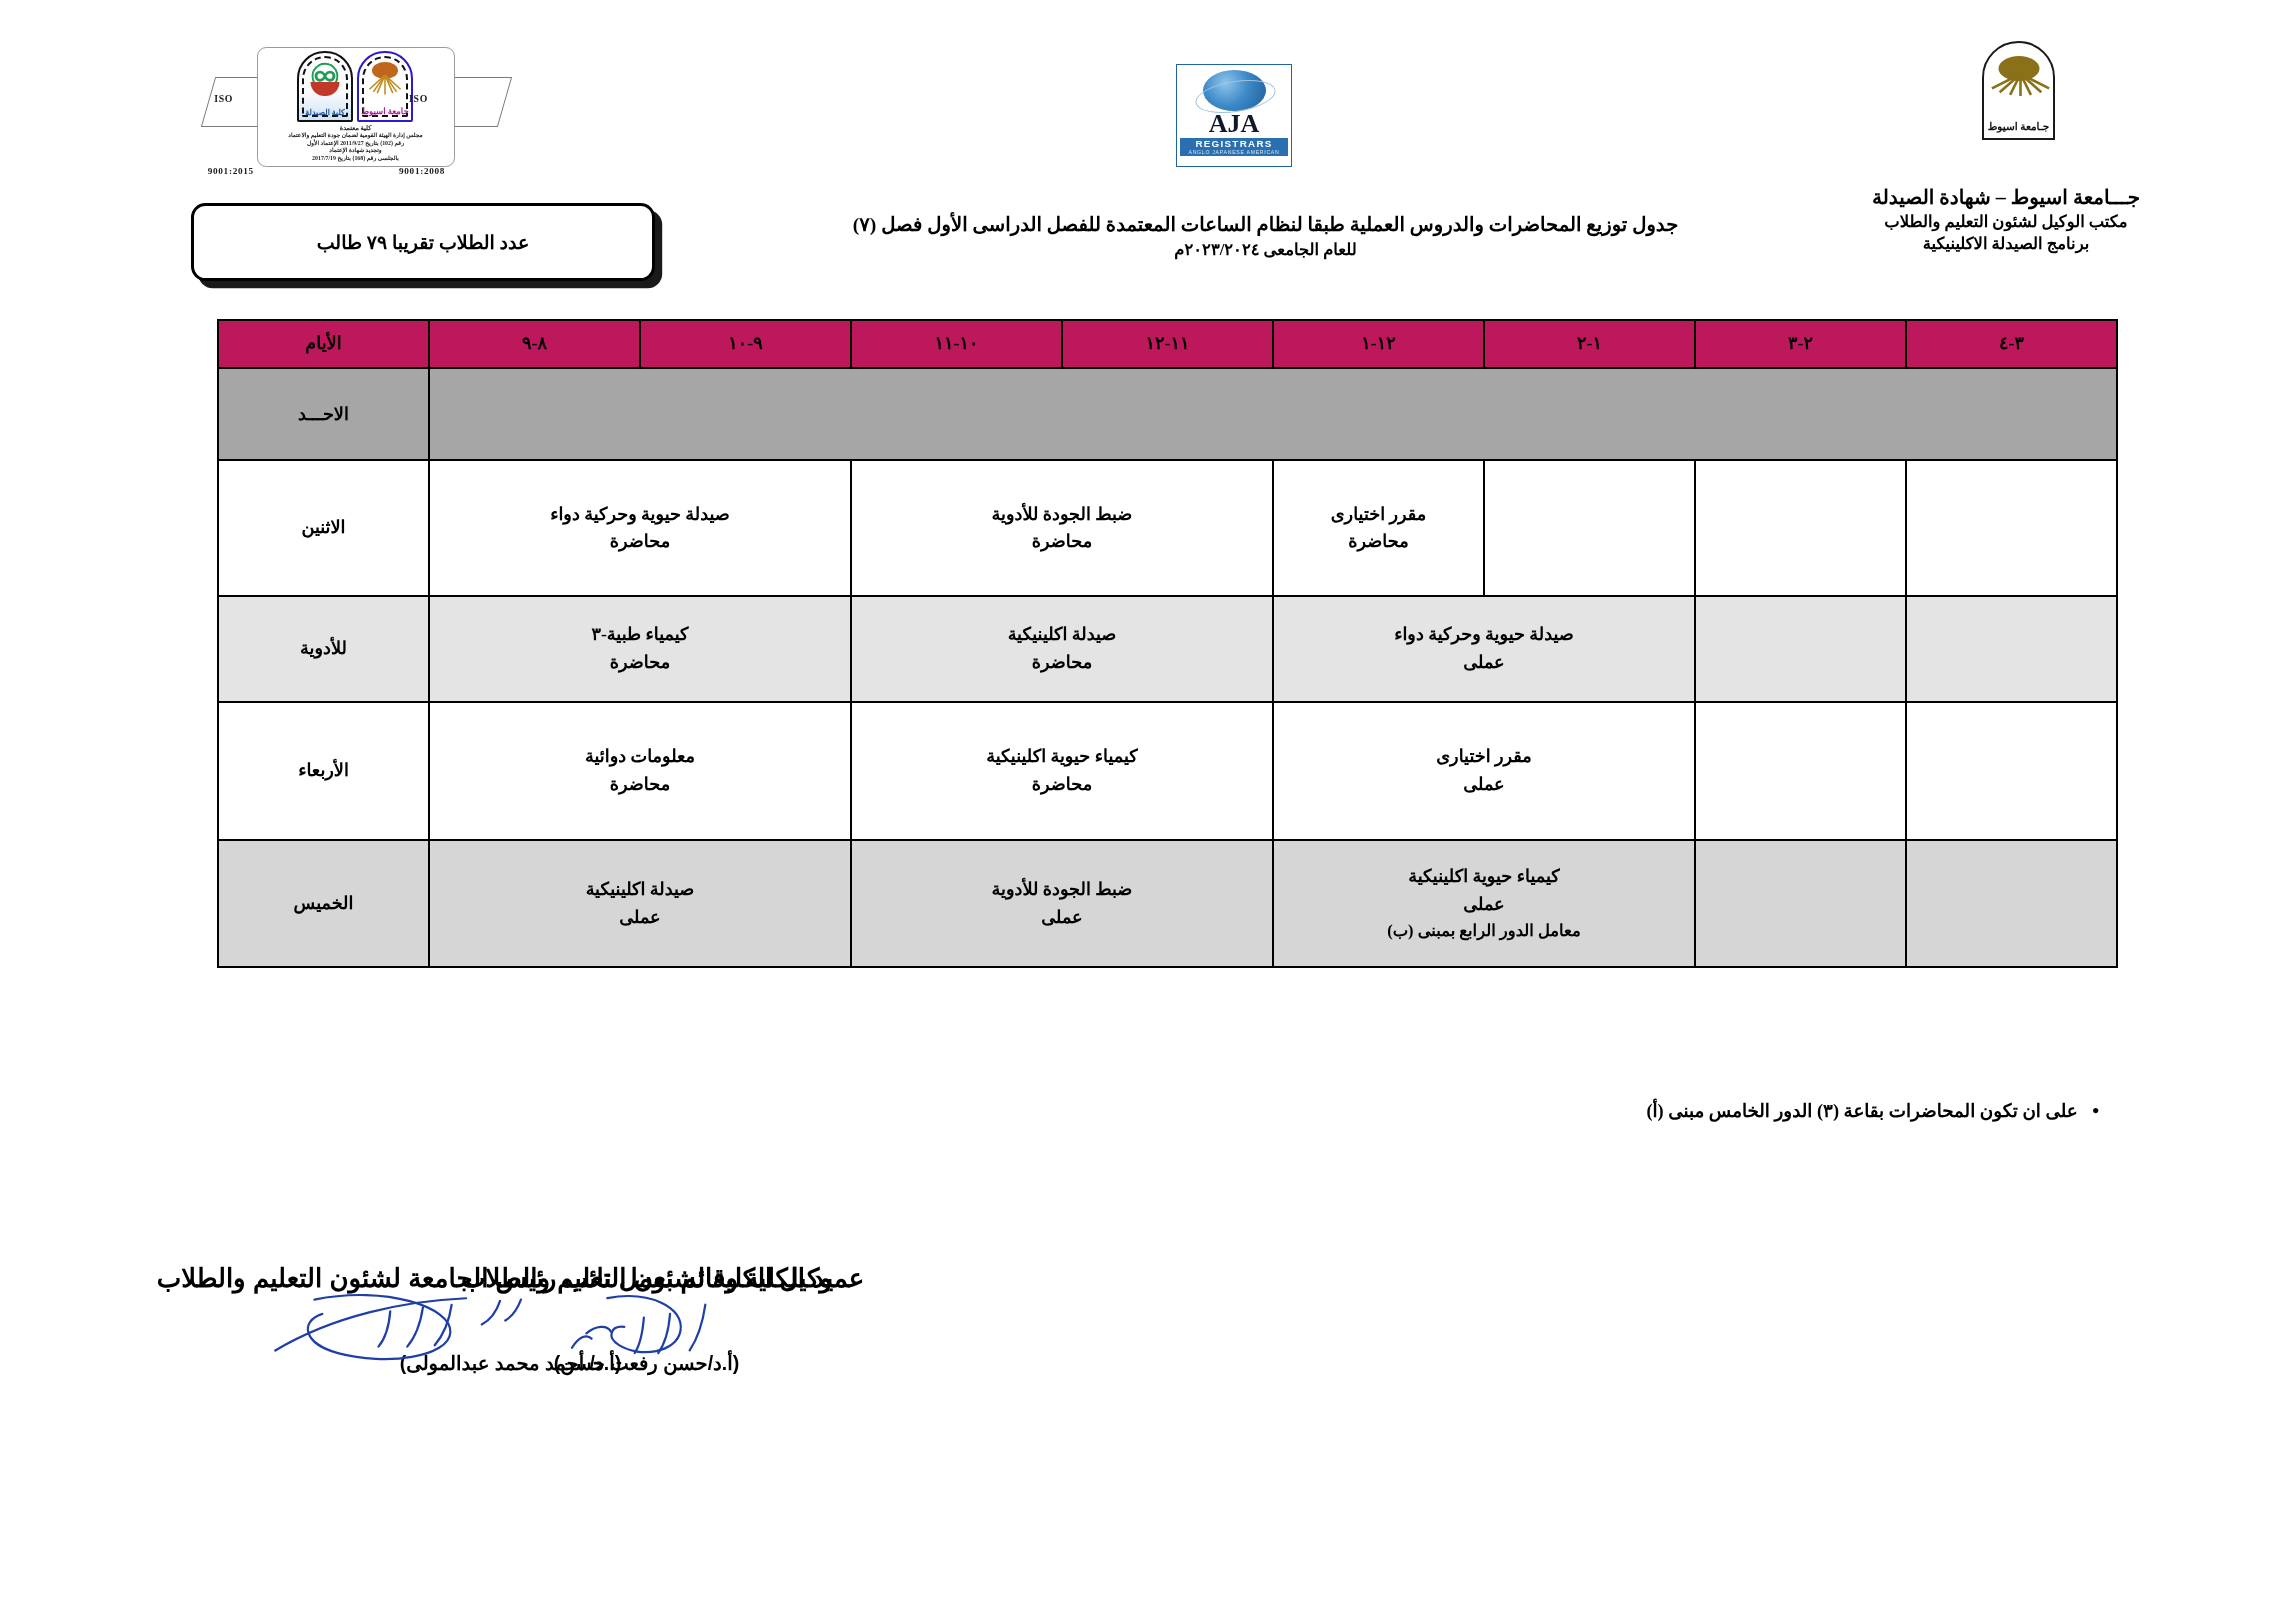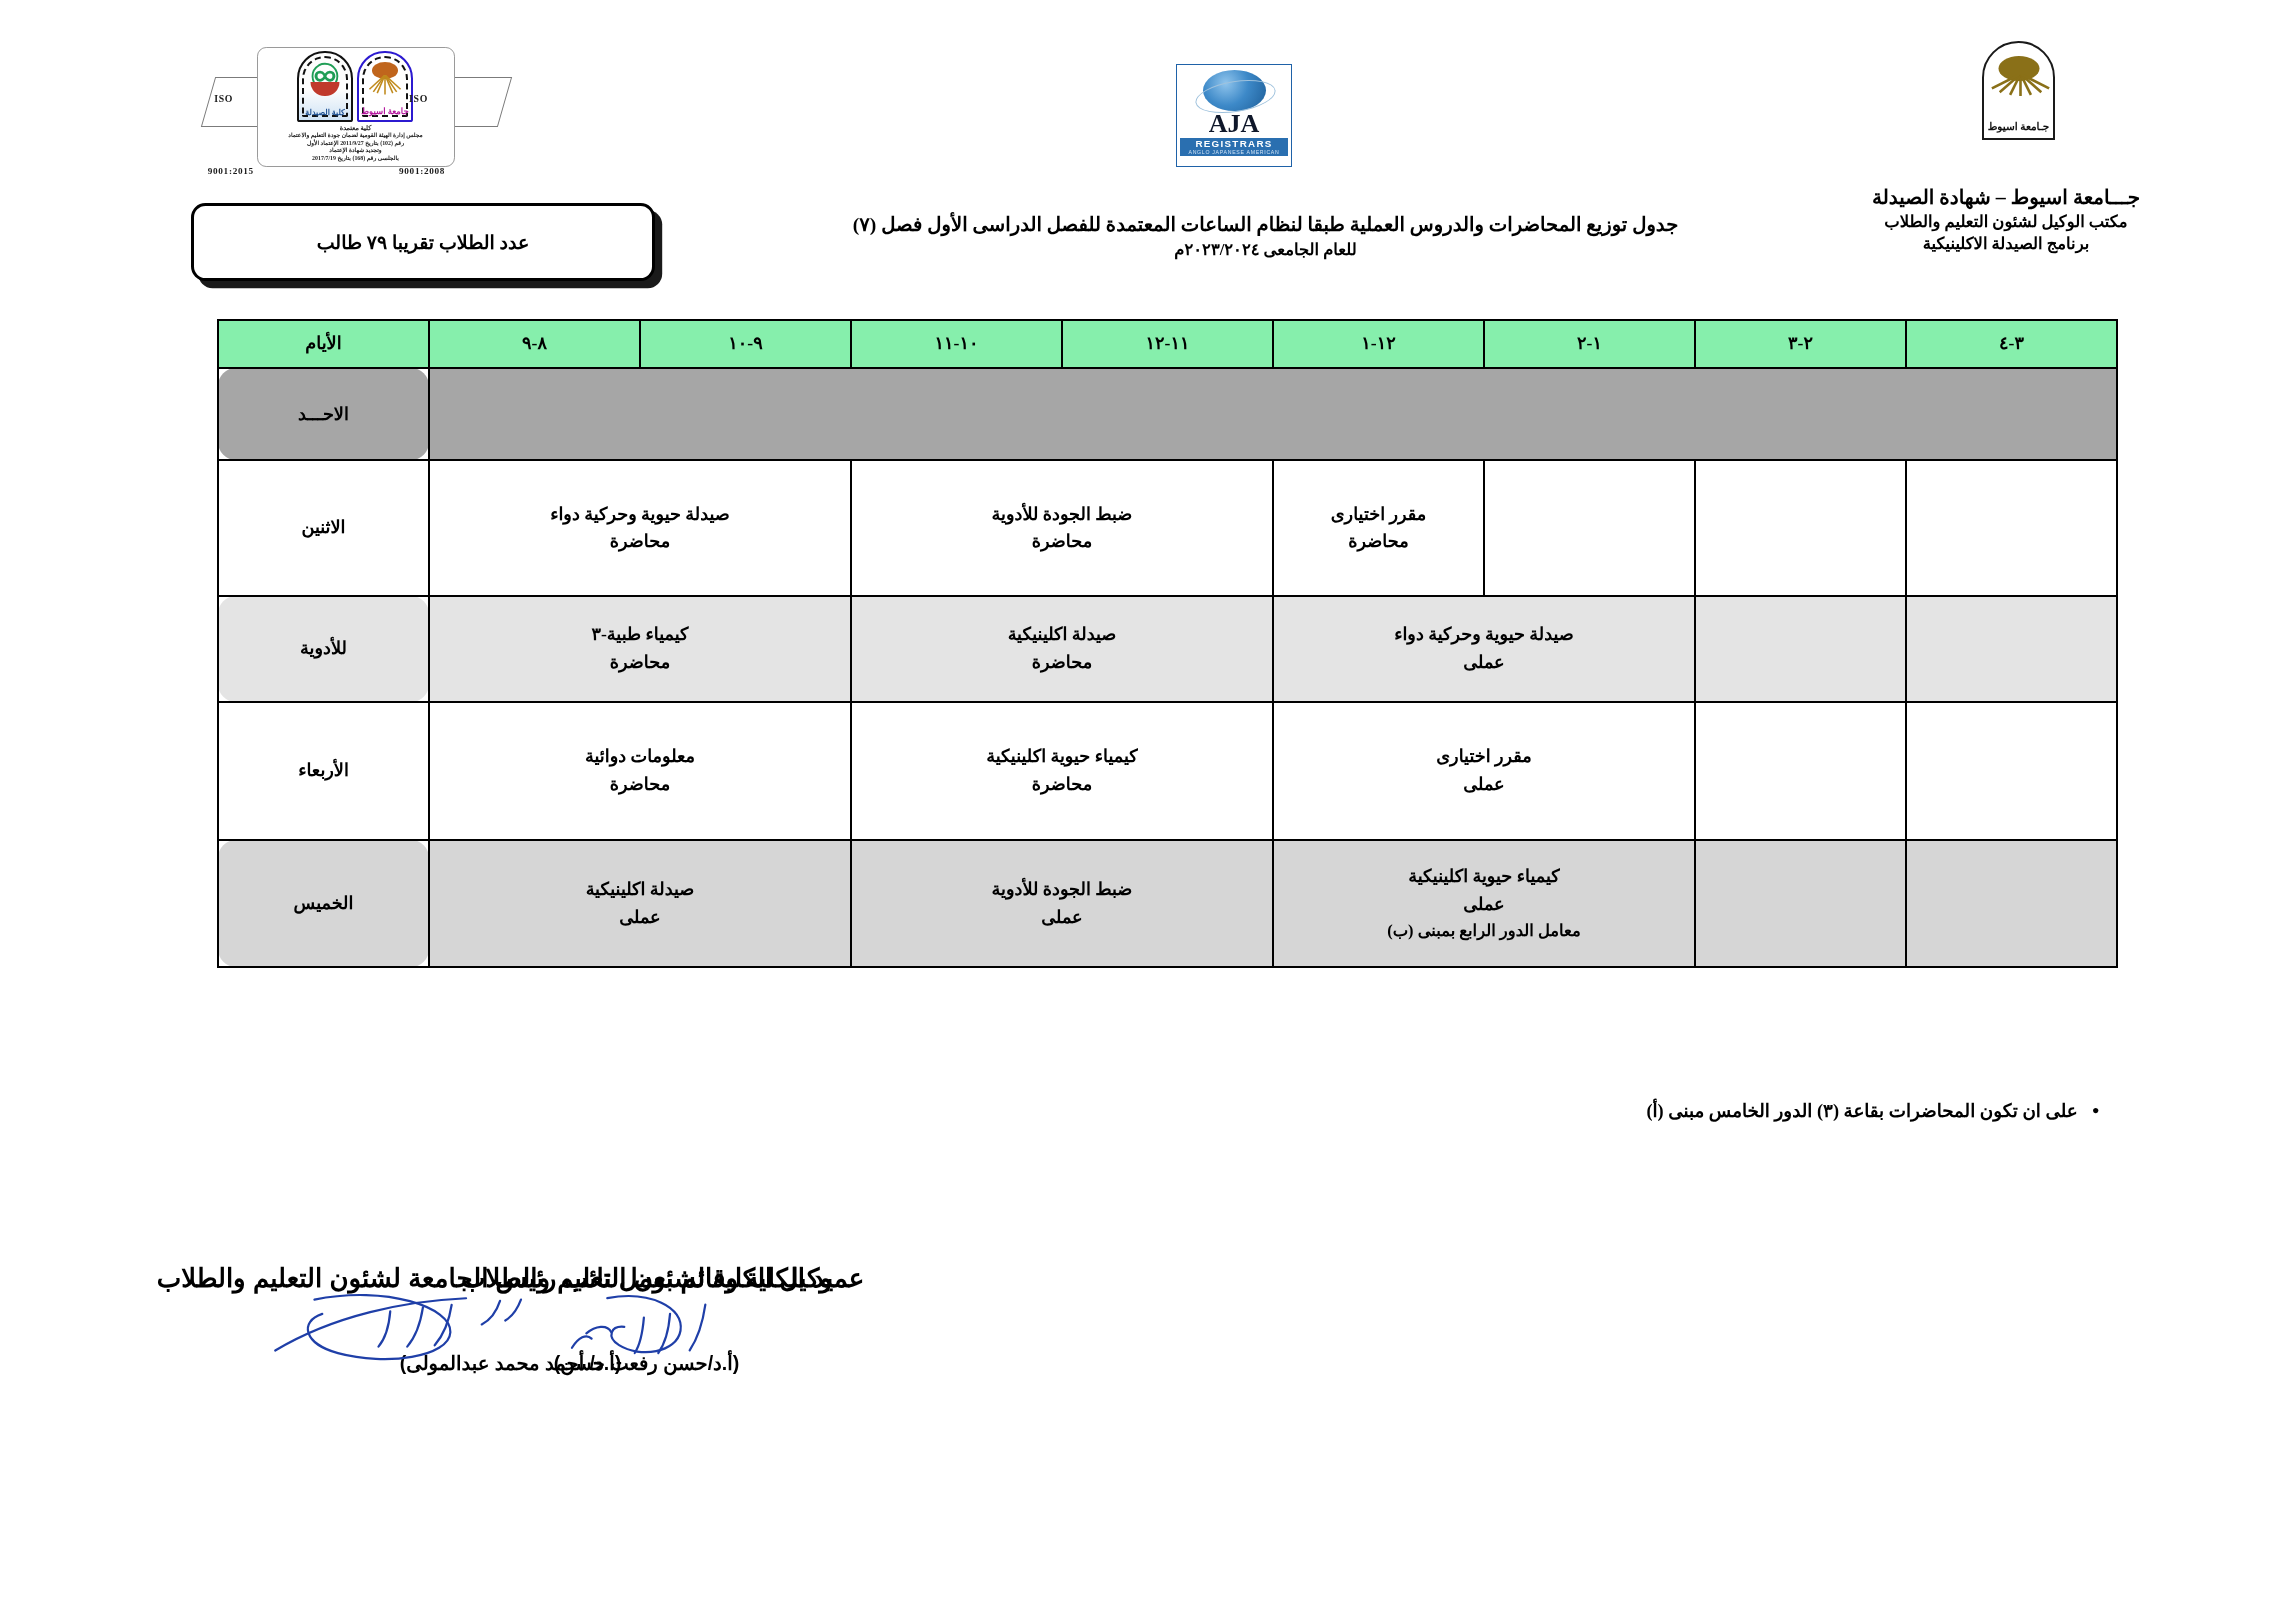--- a/index.html
+++ b/index.html
@@ -341,7 +341,7 @@
   th.hcell {
     height: 41px;
     font-size: 17.7px;
-    background: #86efac;
+    background: #be185d;
   }
   td.daycell {
     width: 196px;

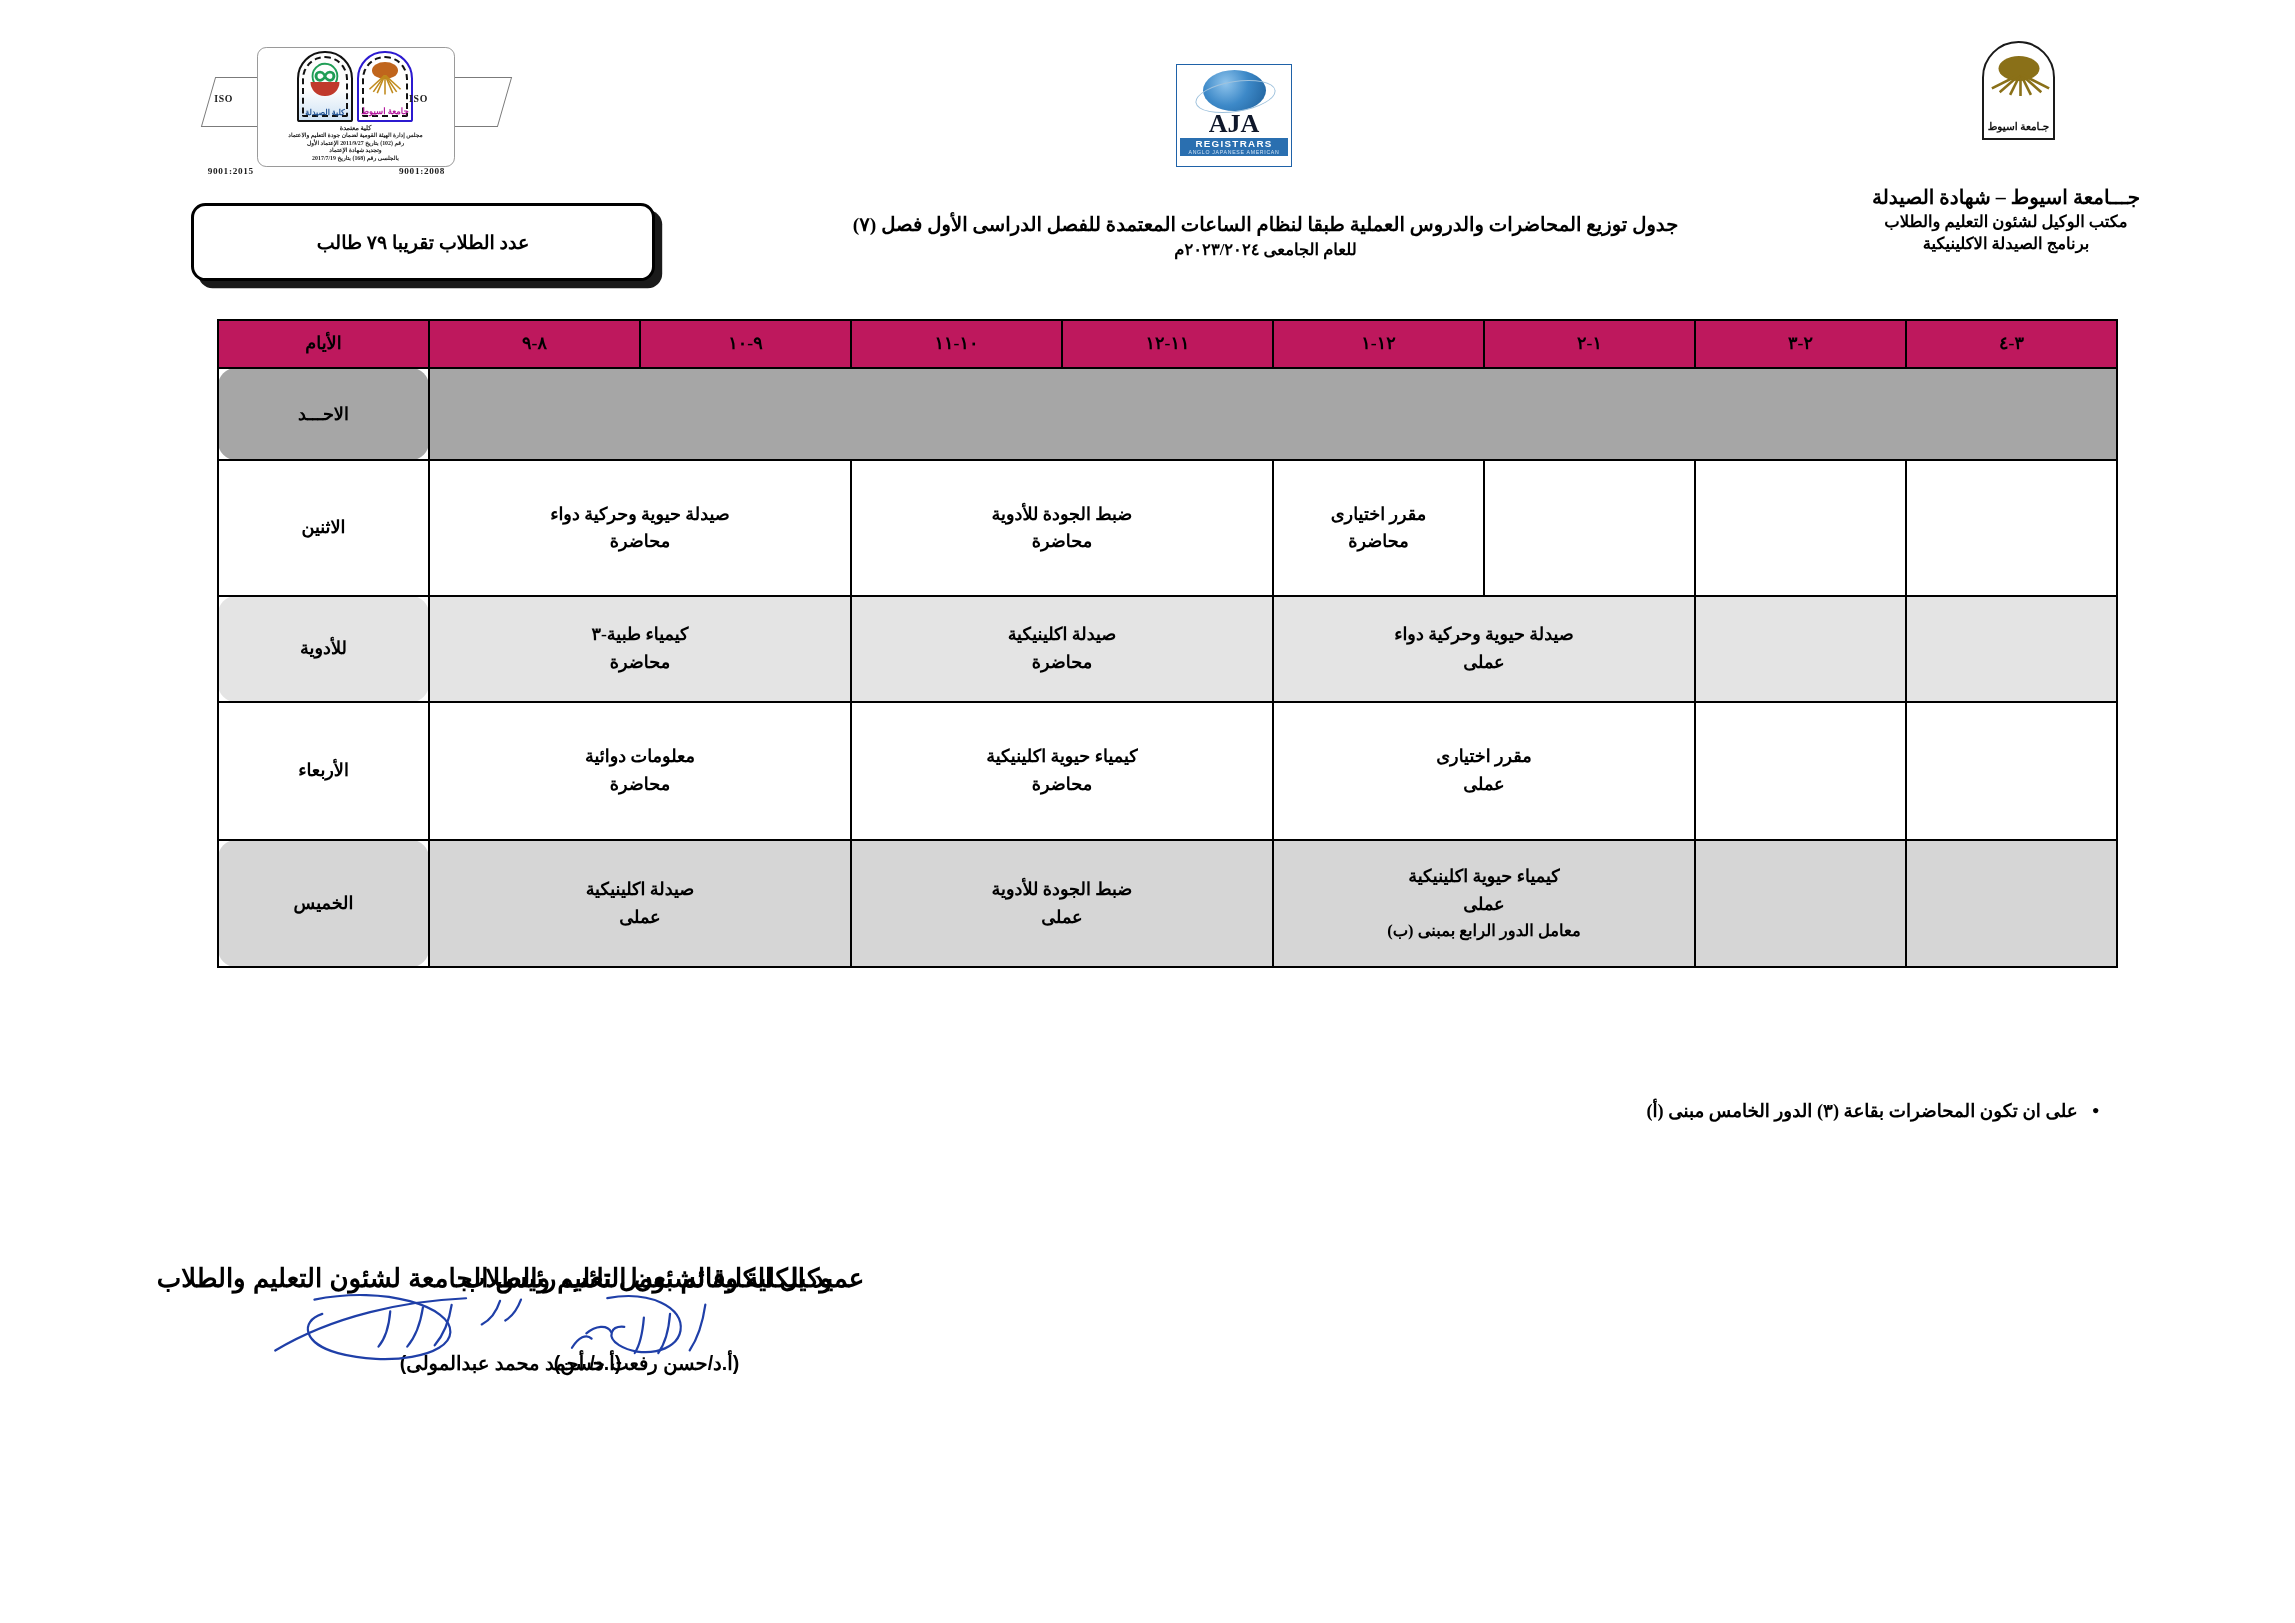--- a/index.html
+++ b/index.html
@@ -346,7 +346,6 @@
   td.daycell {
     width: 196px;
     font-size: 18.3px;
-    border-radius: 18px;
   }
   tr.r-sun td { background: #a6a6a6; height: 85px; }
   tr.r-mon td { background: #ffffff; height: 128px; }

